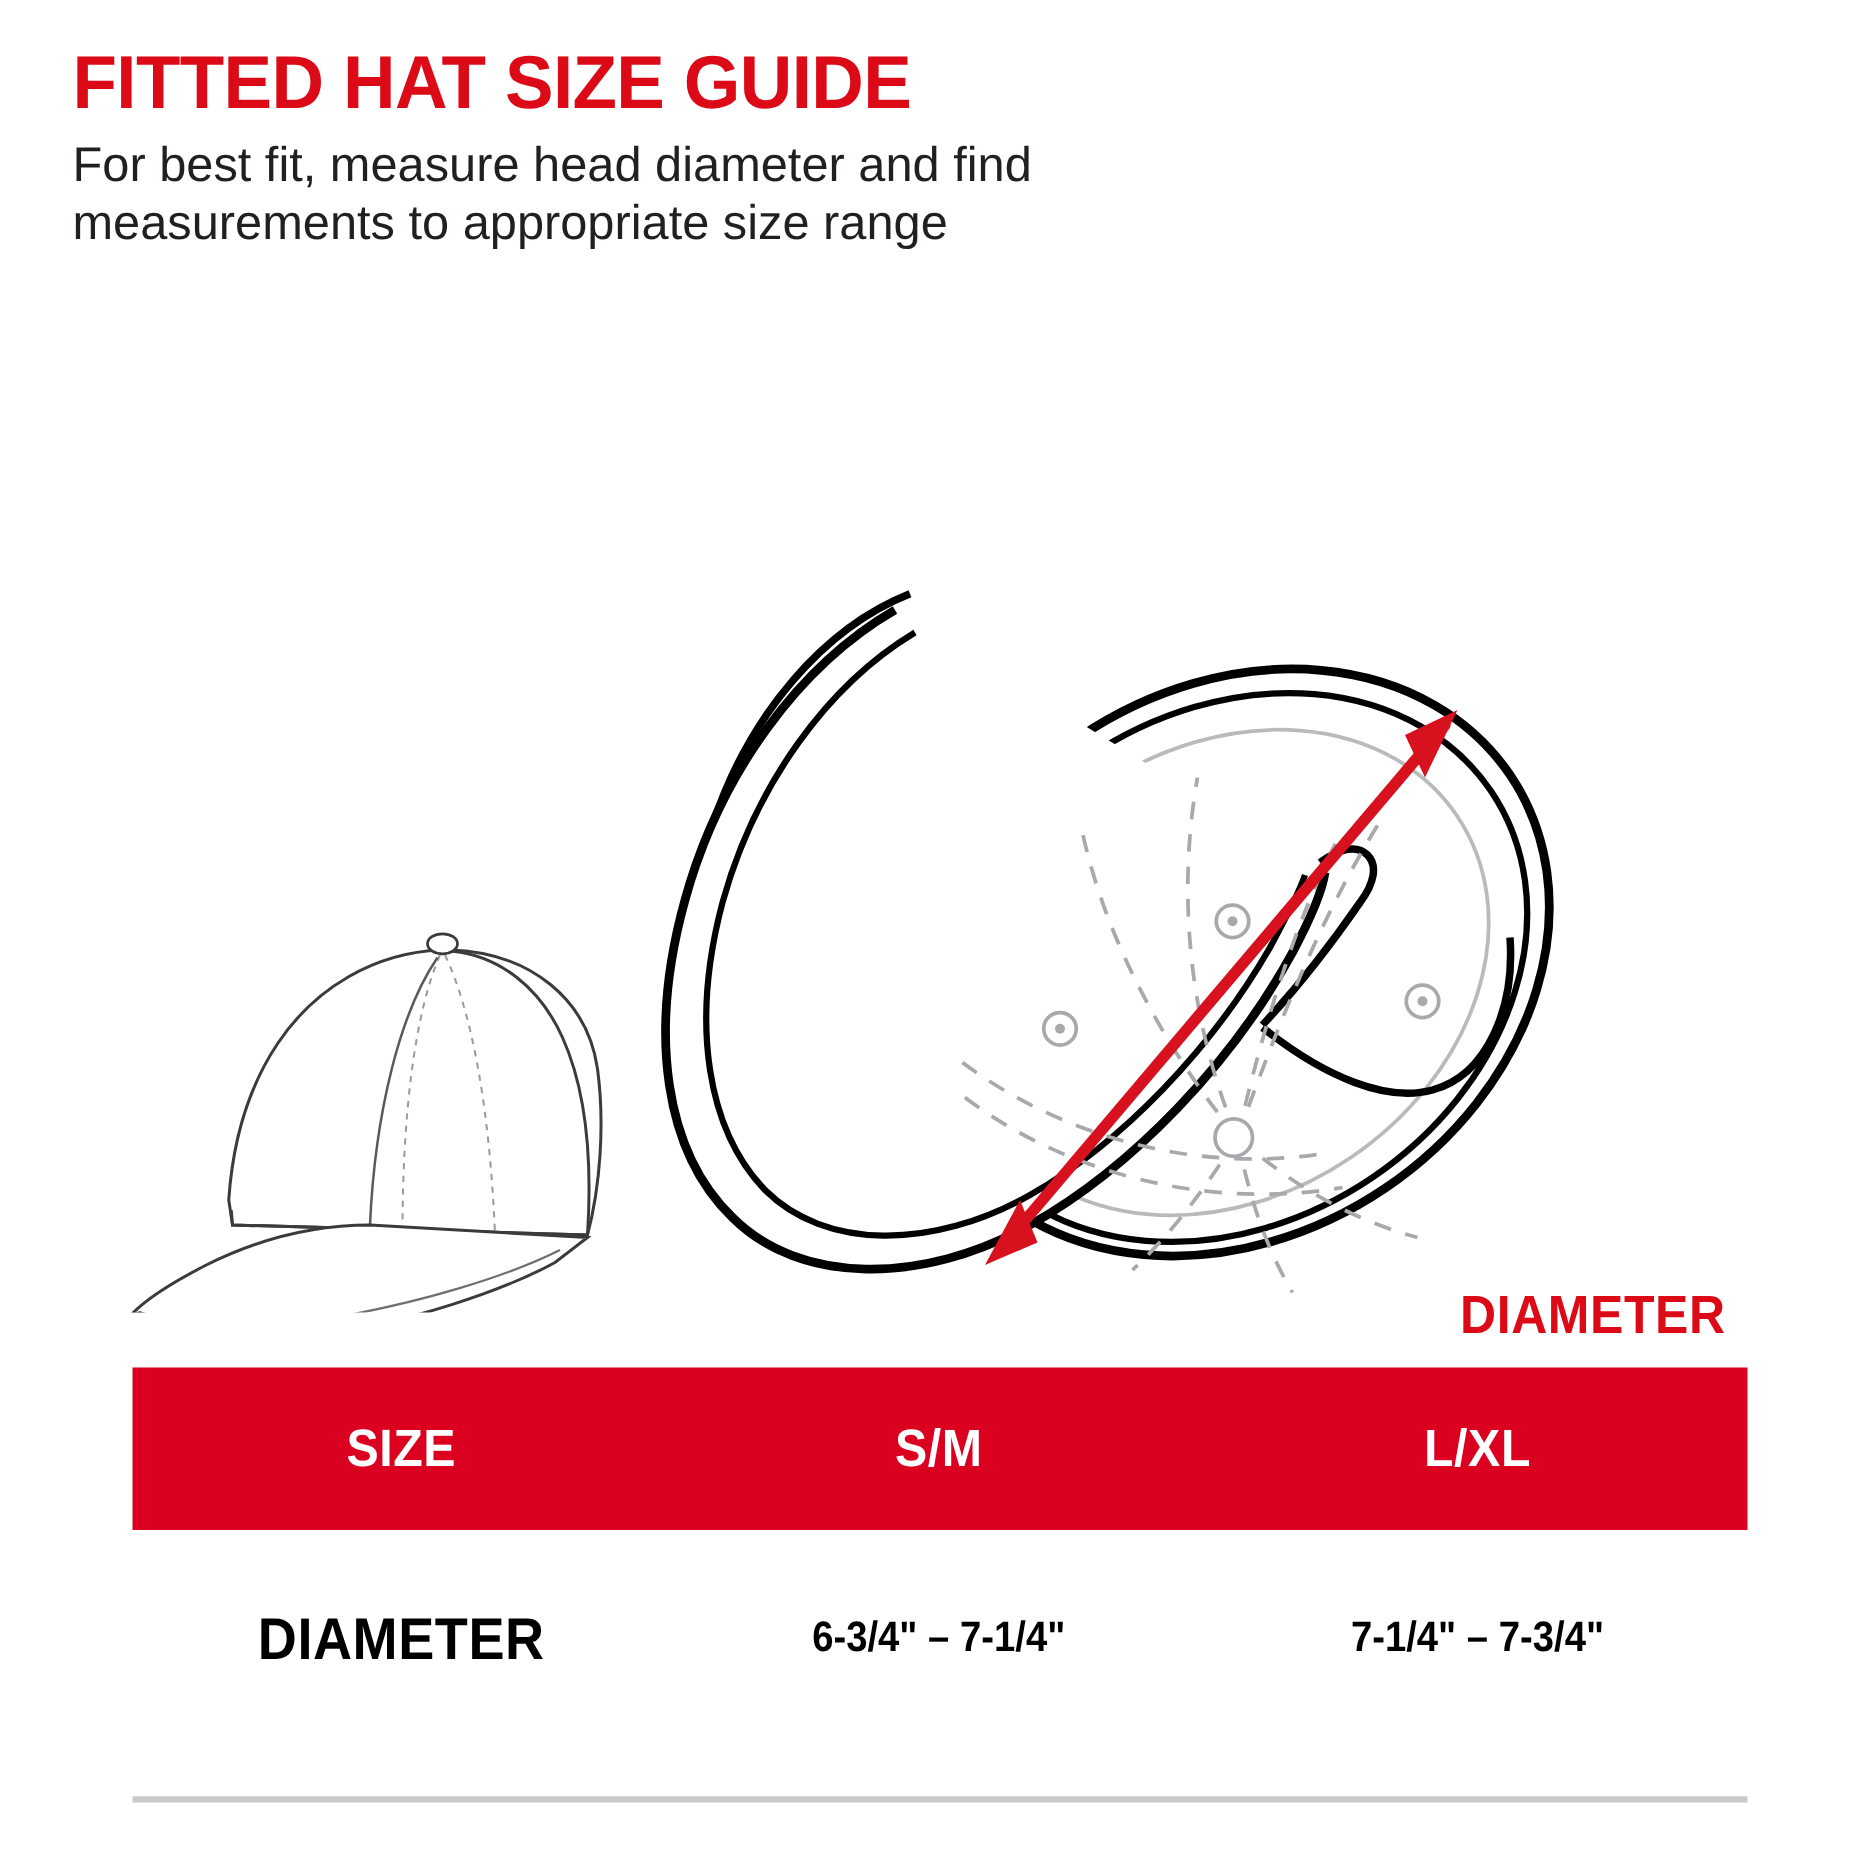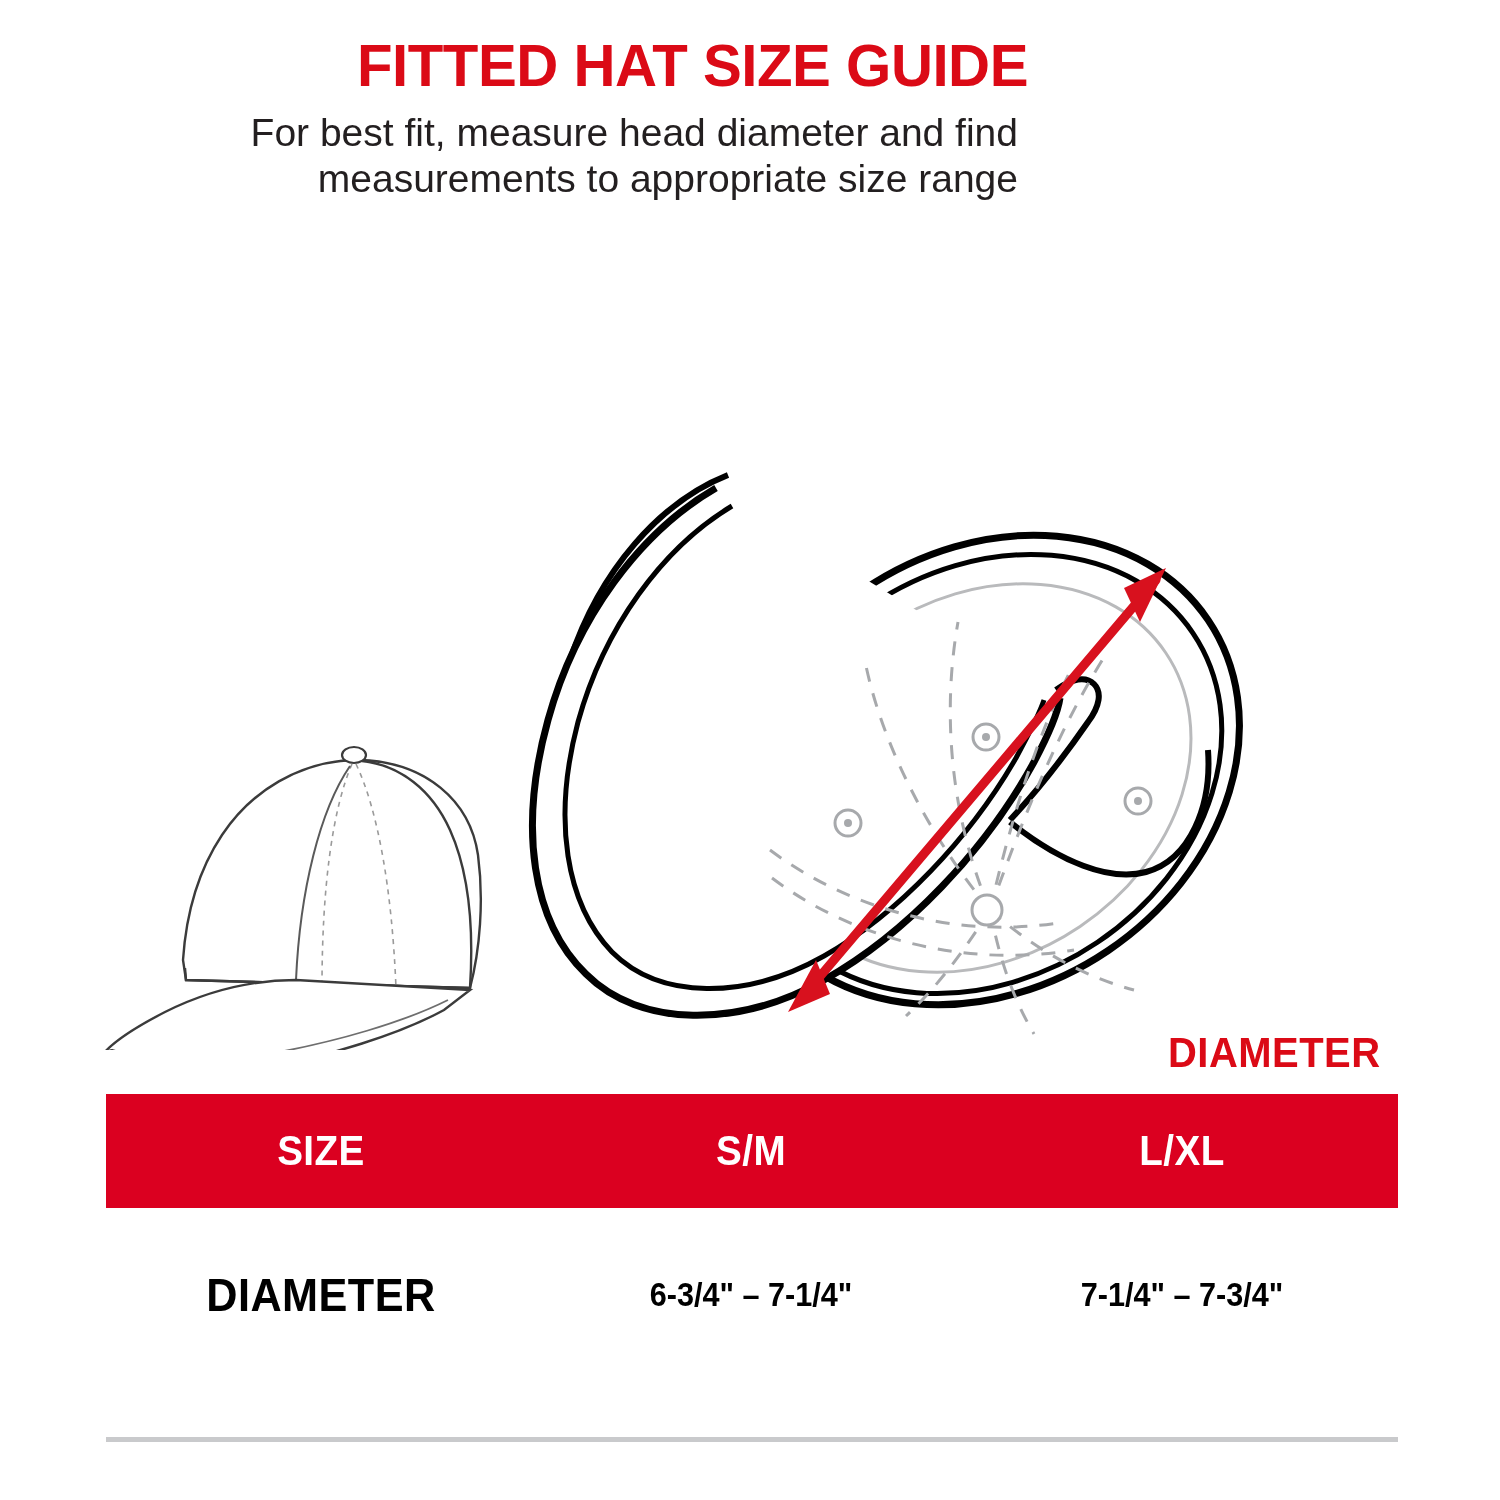--- a/index.html
+++ b/index.html
@@ -22,7 +22,6 @@
     left: 58px;
     top: 36px;
     width: 1000px;
-    text-align: right;
   }
   #guide-title {
     font-family: "Liberation Sans", sans-serif;

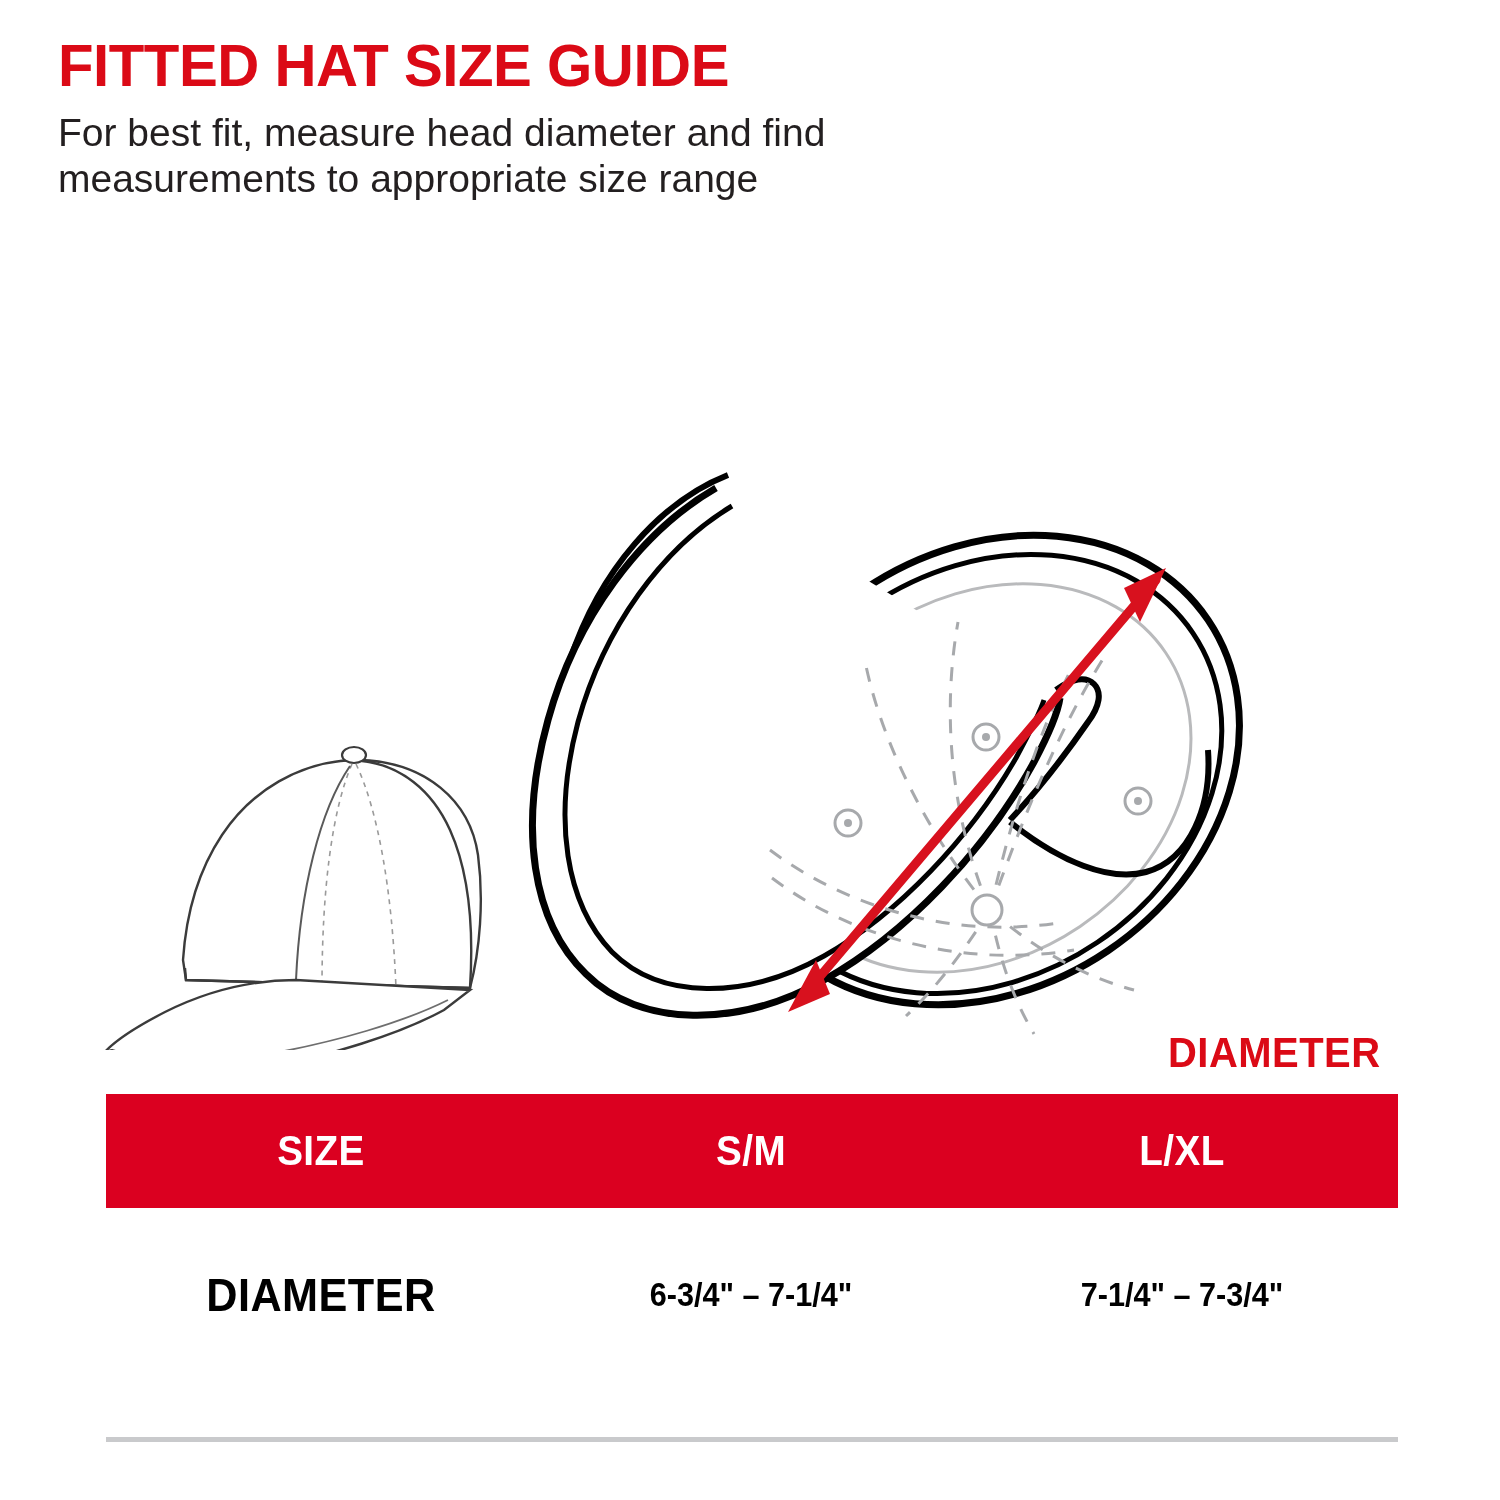--- a/index.html
+++ b/index.html
@@ -80,7 +80,7 @@
     display: flex;
     align-items: center;
     background: #DB0020;
-    height: 114px;
+    height: 130px;
   }
   .hcell {
     font-family: "Liberation Sans", sans-serif;

